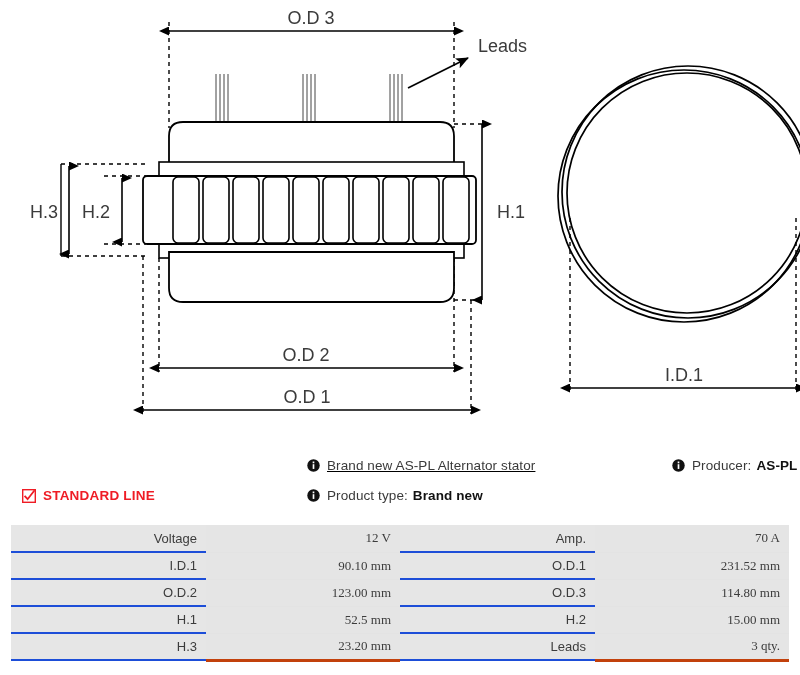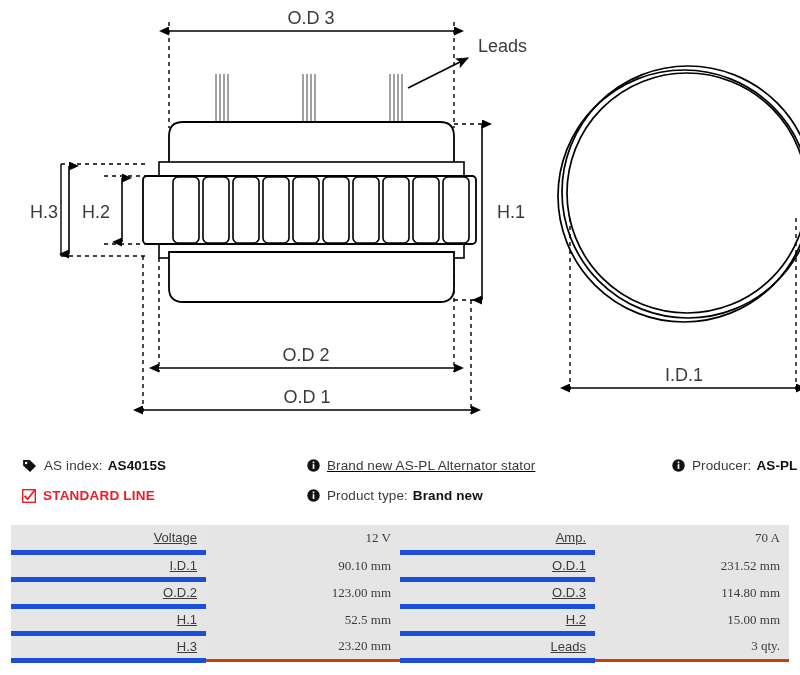--- a/index.html
+++ b/index.html
@@ -226,16 +226,6 @@
 
   <div id="info-block">
 
-    <div class="info-row row-a">
-      <span class="ico">
-        <svg width="15" height="14" viewBox="0 0 16 15">
-          <path d="M1.2,1.2 L8.2,1.2 L15,7.6 L8.6,13.9 L1.2,7.1 Z" fill="#111"></path>
-          <circle cx="4.4" cy="4.4" r="1.35" fill="#fff"></circle>
-        </svg>
-      </span>
-      <span class="info-text">AS index:</span>
-      <span class="info-text" style="margin-left:5px;"><b>AS4015S</b></span>
-    </div>
 
     <div class="info-row row-b">
       <span class="ico">

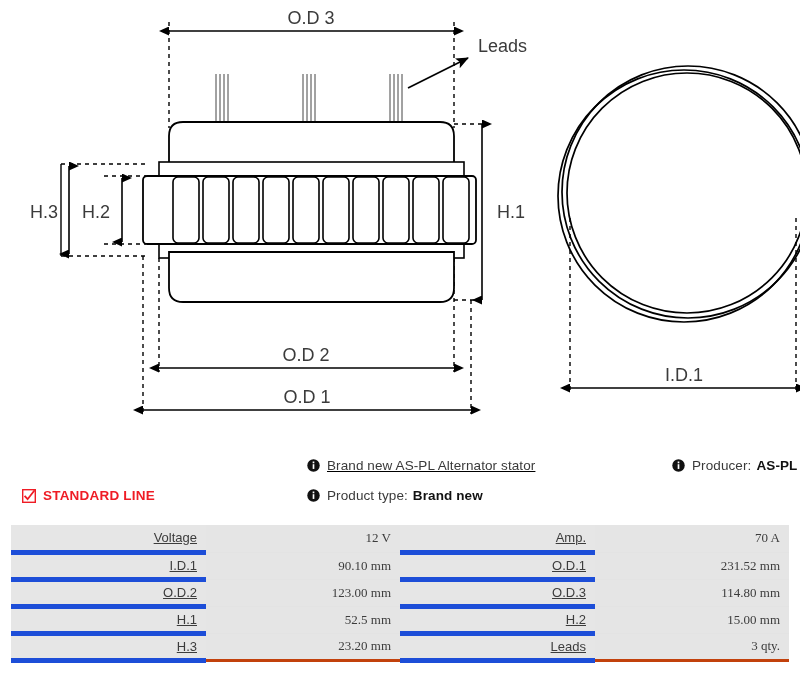--- a/index.html
+++ b/index.html
@@ -93,8 +93,7 @@
   }
   #spec-table td.lbl {
     background: #e6e6e6;
-    border-bottom: 5px solid #1d4ed8;
-    text-decoration: underline;
+    border-bottom: 2px solid #1d4ed8;
   }
   #spec-table td.val {
     background: #e5e5e5;

